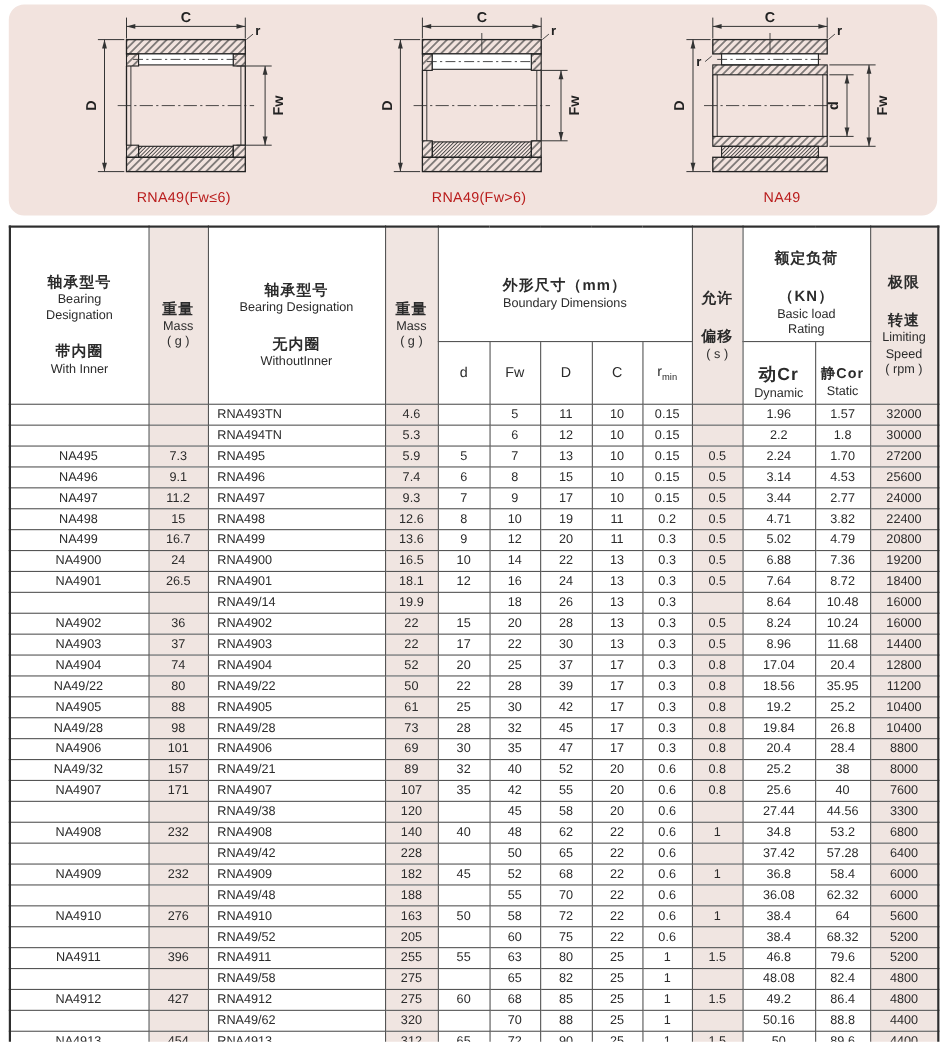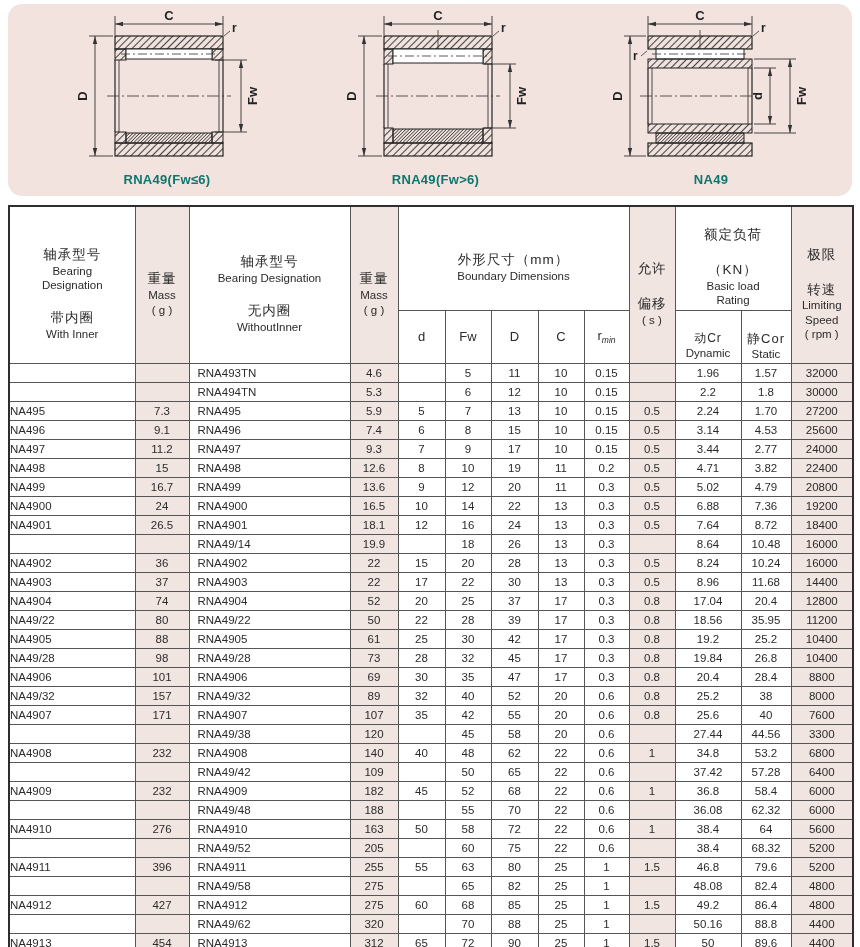--- a/index.html
+++ b/index.html
@@ -19,7 +19,7 @@
   }
   .diagram { display:flex; flex-direction:column; align-items:center; }
   .diagram svg { display:block; }
-  .caption { font-size:13px; font-weight:bold; color:#0f766e; margin-top:-8px; letter-spacing:0.3px; }
+  .caption { font-size:13px; font-weight:normal; color:#b91c1c; margin-top:-8px; letter-spacing:0.3px; }
   .dimtxt { font-size:13px; font-weight:bold; fill:#222; }
   .dimtxt-sm { font-size:12px; font-weight:bold; fill:#222; }
 

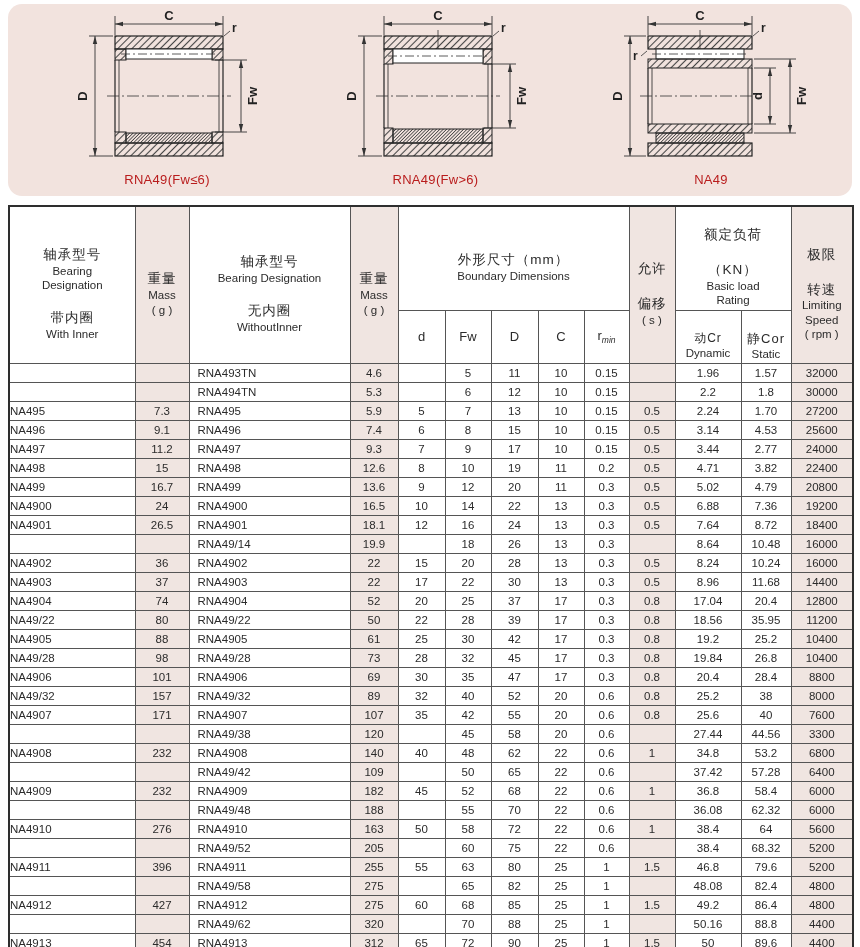--- a/index.html
+++ b/index.html
@@ -39,7 +39,7 @@
     overflow:hidden;
     white-space:nowrap;
   }
-  thead .zh { font-size:13.5px; font-weight:normal; letter-spacing:1px;margin-top:18px; }
+  thead .zh { font-size:13.5px; font-weight:bold; letter-spacing:1px;margin-top:18px; }
   thead .en { font-size:11.5px; font-weight:normal; }
   thead th { font-weight:normal; line-height:1.25; padding:2px 0; }
   tbody td { height:19px; padding:0 2px; }

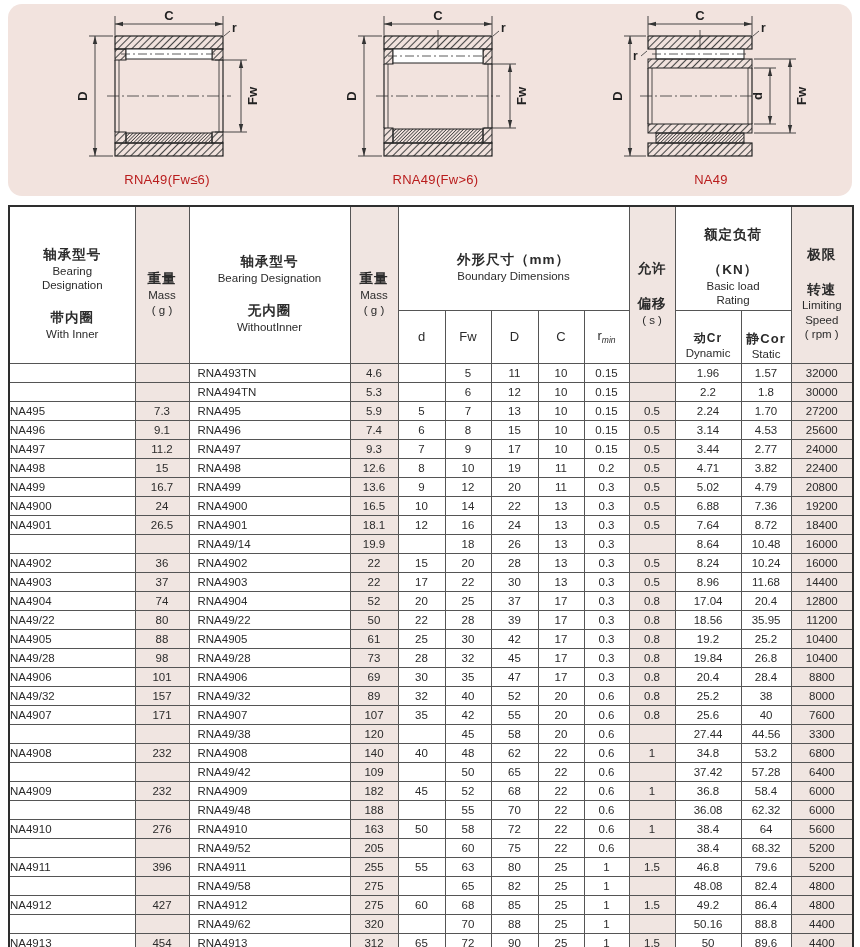--- a/index.html
+++ b/index.html
@@ -46,7 +46,7 @@
   td.al { text-align:left; padding-left:0; }
   td.al2 { text-align:left; padding-left:8px; }
   .shade { background:#f0e5e1; }
-  sub.rmin { font-size:8.5px;font-style:italic; }
+  sub.rmin { font-size:8.5px; }
 </style>
 </head>
 <body>

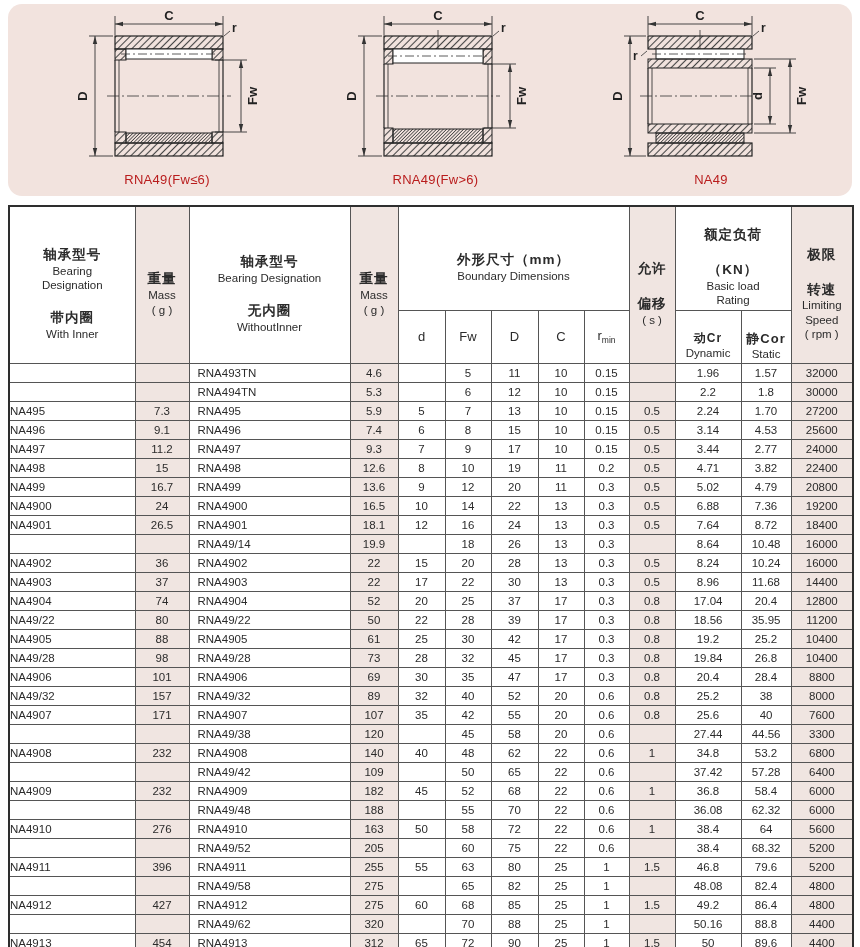--- a/index.html
+++ b/index.html
@@ -292,7 +292,7 @@
       <th><span class="en" style="font-size:13px">C</span></th>
       <th><span class="en" style="font-size:13px">r</span><sub class="rmin">min</sub></th>
       <th>
-        <div class="zh" style="font-size:12px">动Cr</div>
+        <div class="zh" style="font-size:16px">动Cr</div>
         <div class="en">Dynamic</div>
       </th>
       <th>

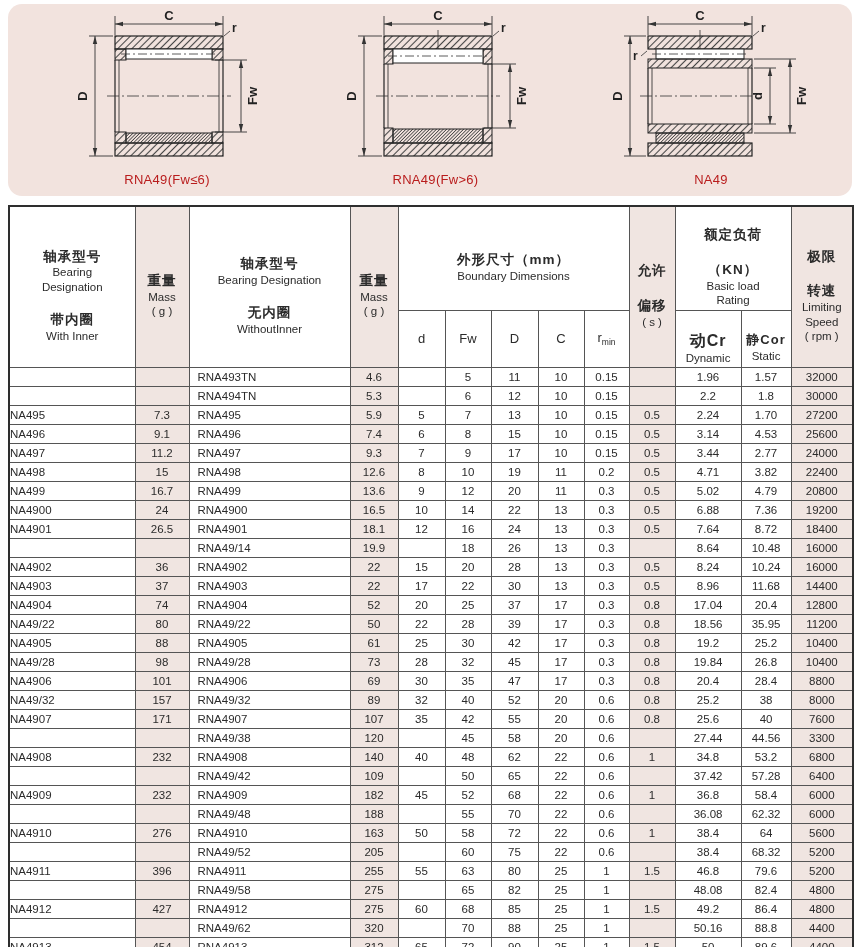--- a/index.html
+++ b/index.html
@@ -43,7 +43,7 @@
   thead .en { font-size:11.5px; font-weight:normal; }
   thead th { font-weight:normal; line-height:1.25; padding:2px 0; }
   tbody td { height:19px; padding:0 2px; }
-  td.al { text-align:left; padding-left:0; }
+  td.al { text-align:center; padding-left:0; }
   td.al2 { text-align:left; padding-left:8px; }
   .shade { background:#f0e5e1; }
   sub.rmin { font-size:8.5px; }

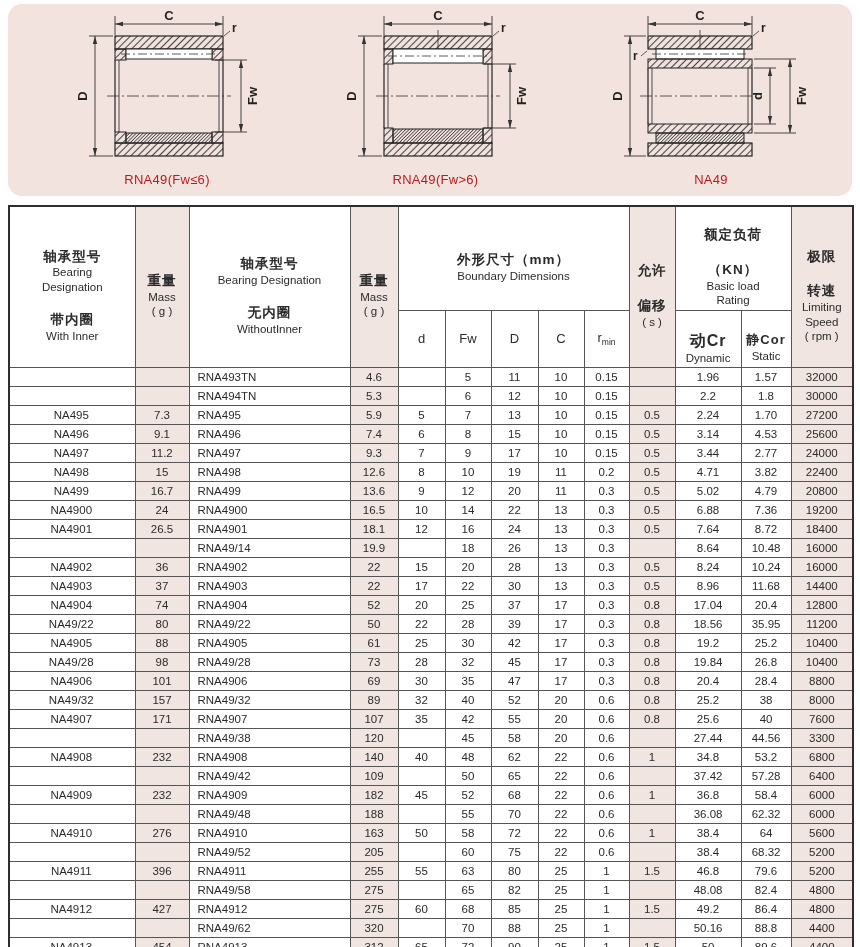--- a/index.html
+++ b/index.html
@@ -560,7 +560,7 @@
       <tr>
         <td class="al">NA49/32</td>
         <td class="shade">157</td>
-        <td class="al2">RNA49/32</td>
+        <td class="al2">RNA49/21</td>
         <td class="shade">89</td>
         <td>32</td>
         <td>40</td>

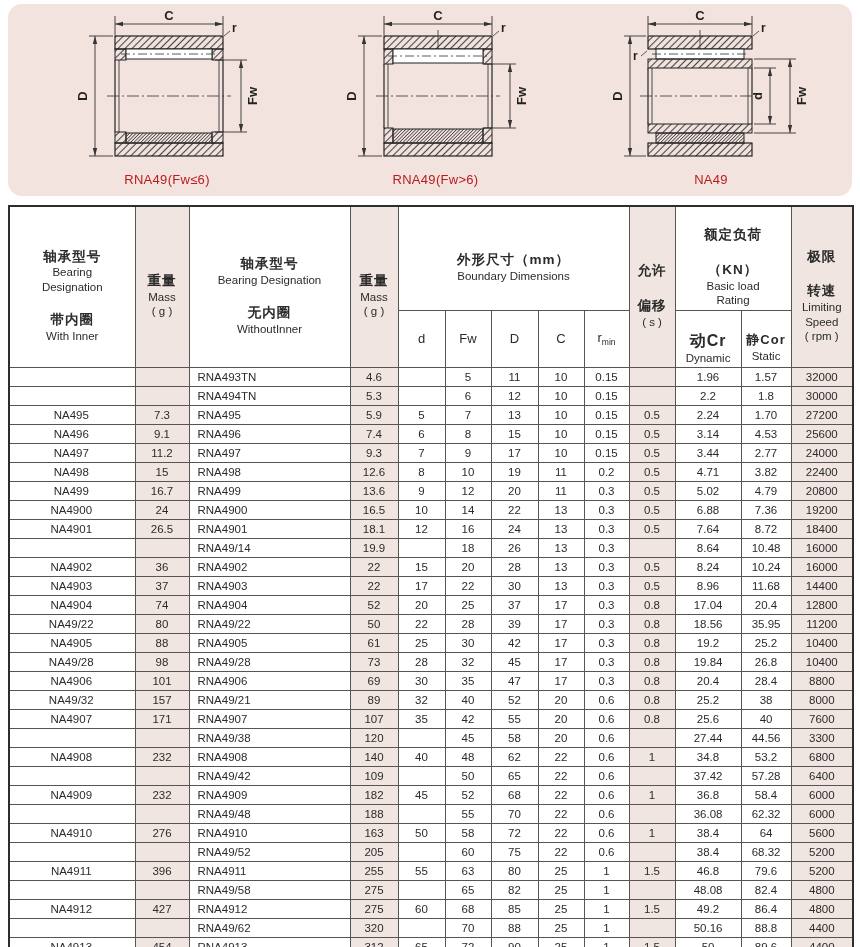--- a/index.html
+++ b/index.html
@@ -621,7 +621,7 @@
         <td class="al"></td>
         <td class="shade"></td>
         <td class="al2">RNA49/42</td>
-        <td class="shade">109</td>
+        <td class="shade">228</td>
         <td></td>
         <td>50</td>
         <td>65</td>

